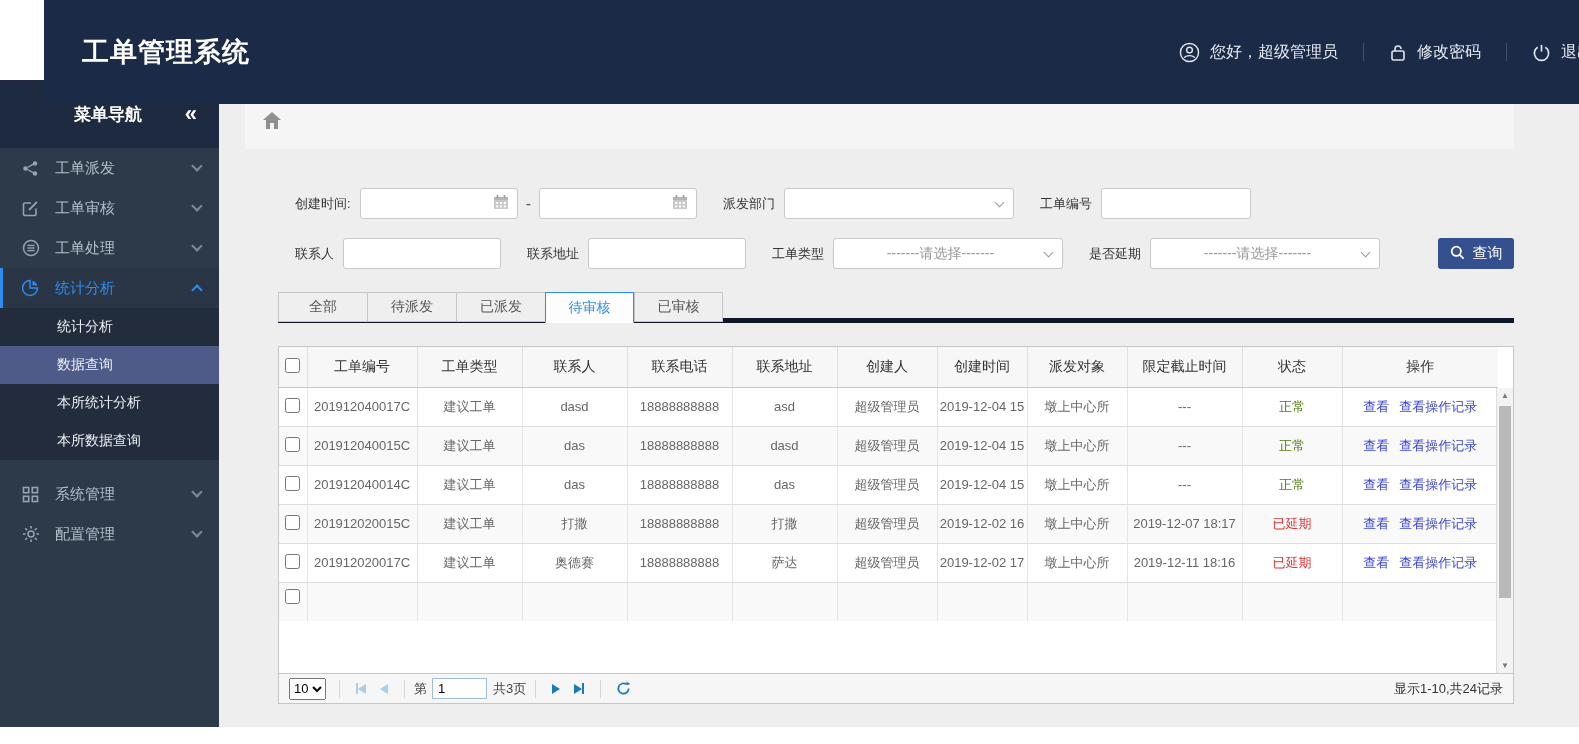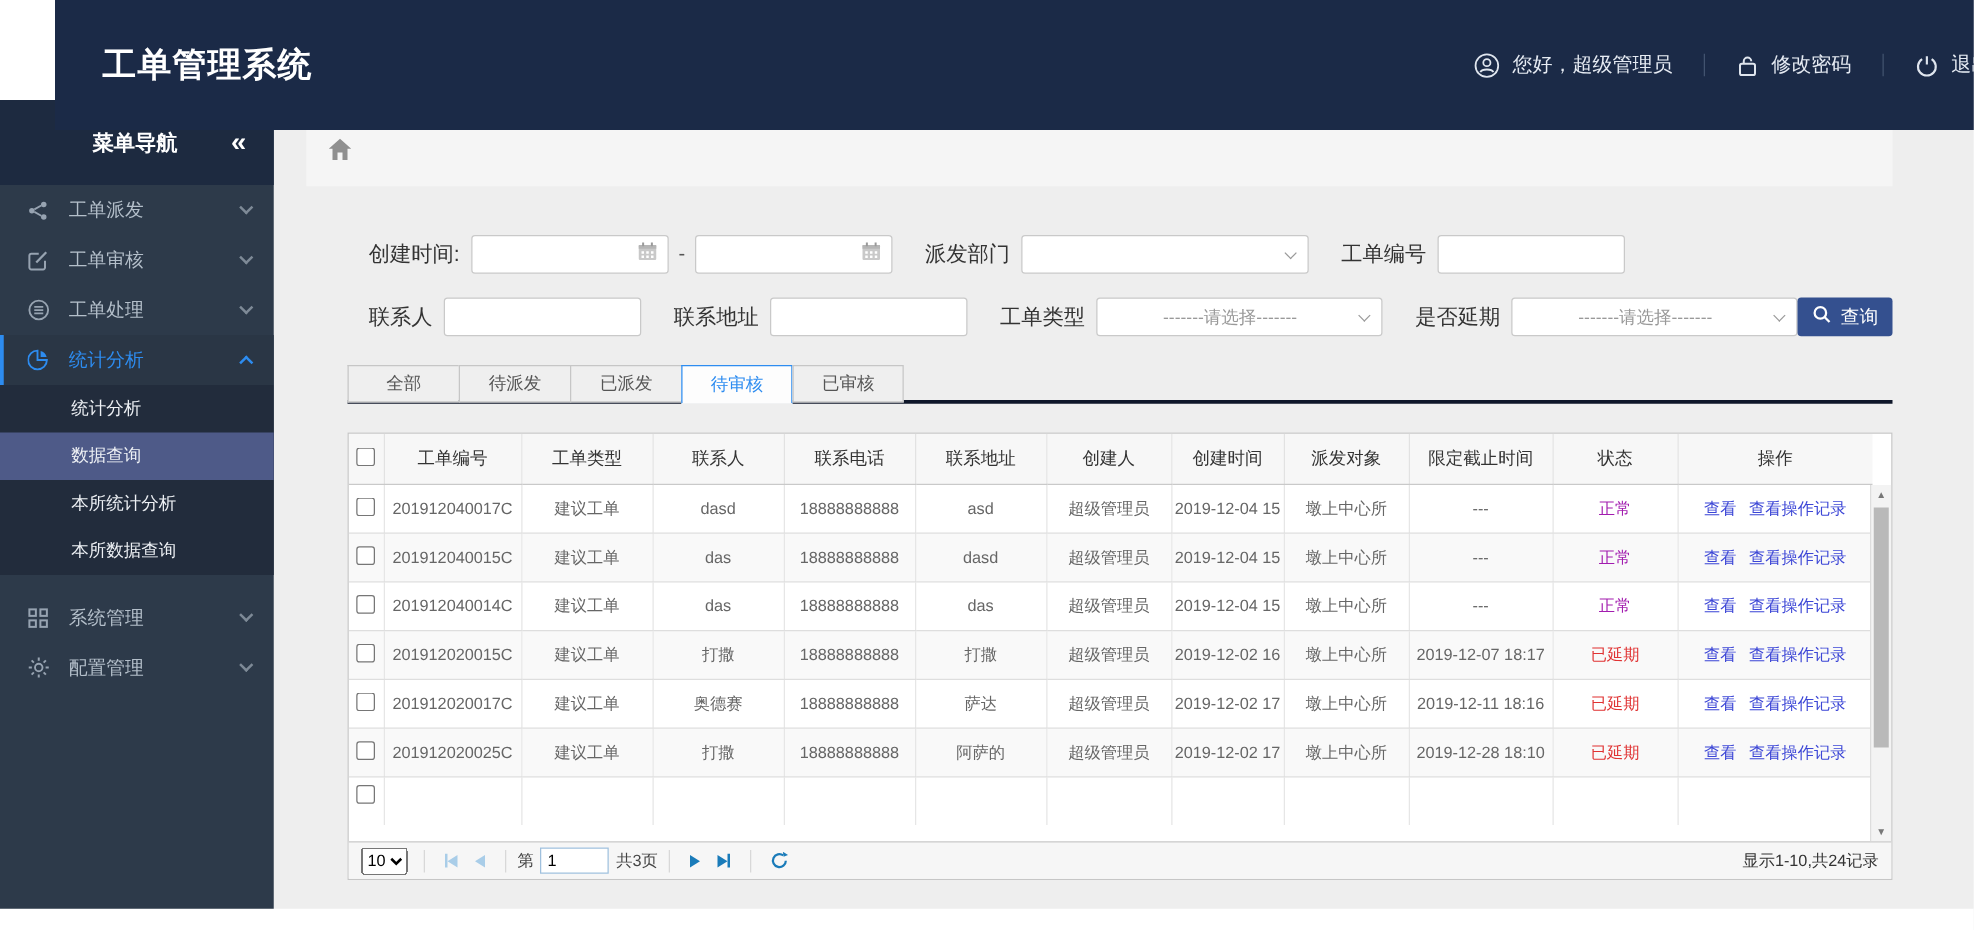--- a/index.html
+++ b/index.html
@@ -37,7 +37,7 @@
   .filter-row { position:absolute; display:flex; align-items:center; }
   .filter-row1 { left:50px; top:108px; width:1245px; }
   .filter-row2 { left:50px; top:158px; width:1245px; }
-  .f-label { font-size:17px; color:#333; margin:0 9px 0 26px; white-space:nowrap; }
+  .f-label { font-size:13px; color:#333; margin:0 9px 0 26px; white-space:nowrap; }
   .input-box, .select-box { height:31px; background:#fff; border:1px solid #c9c9c9; border-radius:3px; }
   .date-box { width:158px; display:flex; align-items:center; justify-content:flex-end; padding-right:8px; cursor:text; }
   .text-input { width:158px; padding:0 8px; font-size:14px; color:#333; outline:none; font-family:inherit; }

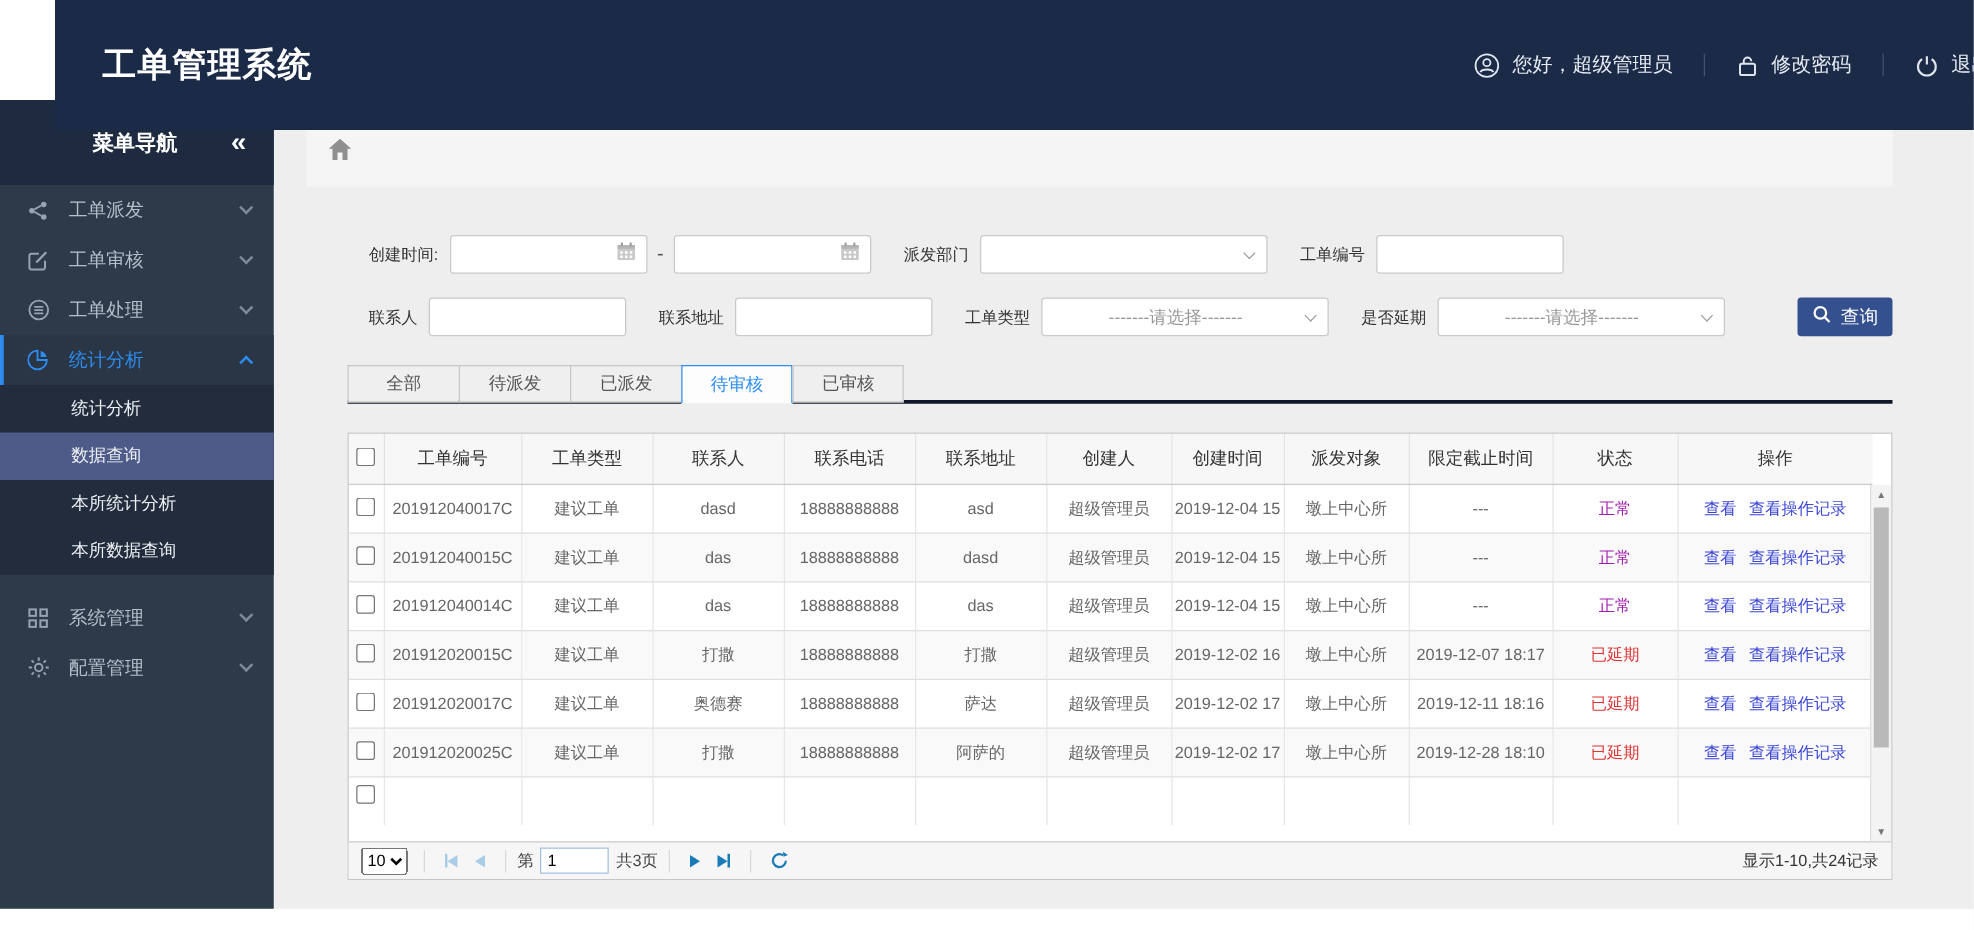--- a/index.html
+++ b/index.html
@@ -49,7 +49,7 @@
   .range-dash { margin:0 8px; color:#555; }
   .query-btn { margin-left:auto; width:76px; height:31px; background:#34508f; color:#fff; border-radius:3px; display:flex; align-items:center; justify-content:center; gap:8px; font-size:15px; cursor:pointer; }
   
-  .tabs { position:absolute; left:59px; top:212px; width:1236px; height:31px; display:flex; border-bottom:3px solid #0f172a; }
+  .tabs { position:absolute; left:59px; top:212px; width:1236px; height:31px; display:flex; border-bottom:5px solid #0f172a; }
   .tab { width:89px; height:30px; background:#efefef; border:1px solid #c6c6c6; border-right:none; display:flex; align-items:center; justify-content:center; font-size:14px; color:#555; cursor:pointer; }
   .tab:nth-child(5) { border-right:1px solid #c6c6c6; }
   .tab.active { background:#fdfdfd; border:1px solid #2d8cf0 !important; border-bottom:1px solid #fdfdfd !important; height:31px; color:#2d8cf0; }

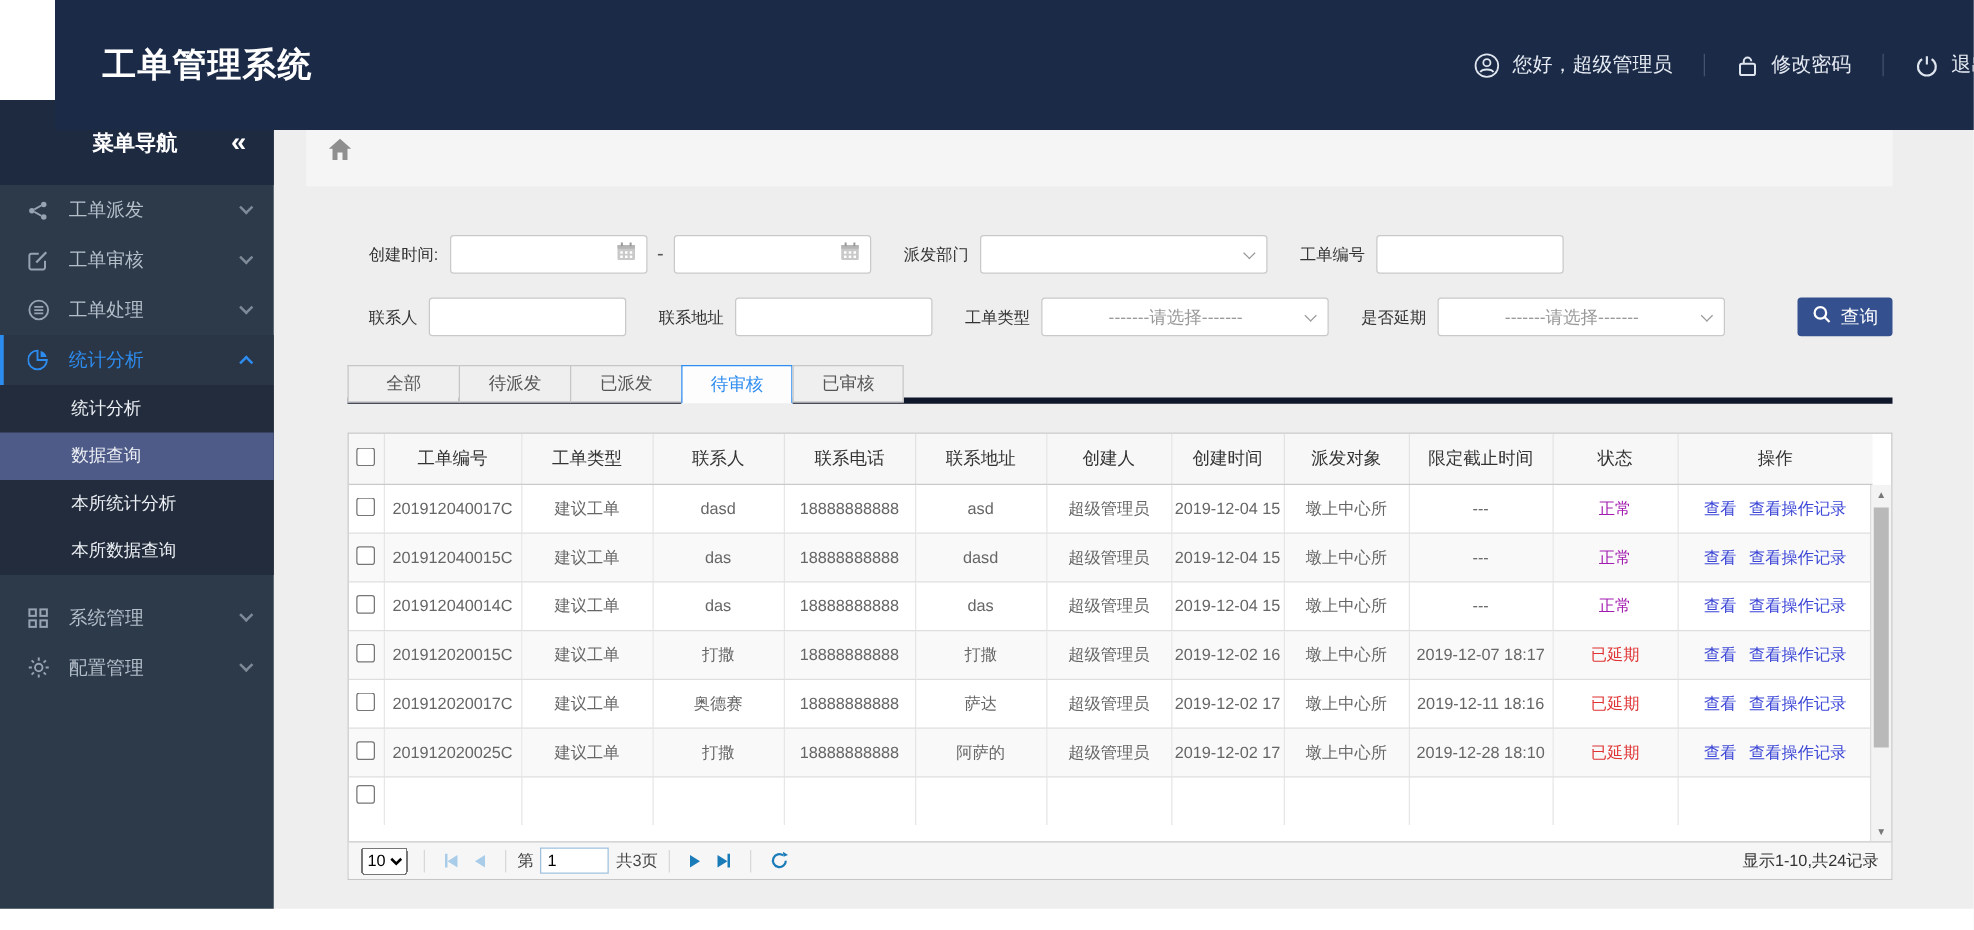--- a/index.html
+++ b/index.html
@@ -61,7 +61,7 @@
   .wo td { height:39px; border-bottom:1px solid #dedede; border-right:1px solid #e6e6e6; font-size:13px; color:#666; text-align:center; white-space:nowrap; overflow:hidden; background:#fff; }
   .wo tbody tr:nth-child(even) td { background:#f9f9f9; }
   .wo td:last-child, .wo th:last-child { border-right:none; }
-  .status-blue { color:#a21caf; }
+  .status-blue { color:#4d7c0f; }
   .status-red  { color:#e03333; }
   .op-link { color:#3c46d6; cursor:pointer; margin:0 5px; }
   input[type=checkbox] { width:15px; height:15px; cursor:pointer; }

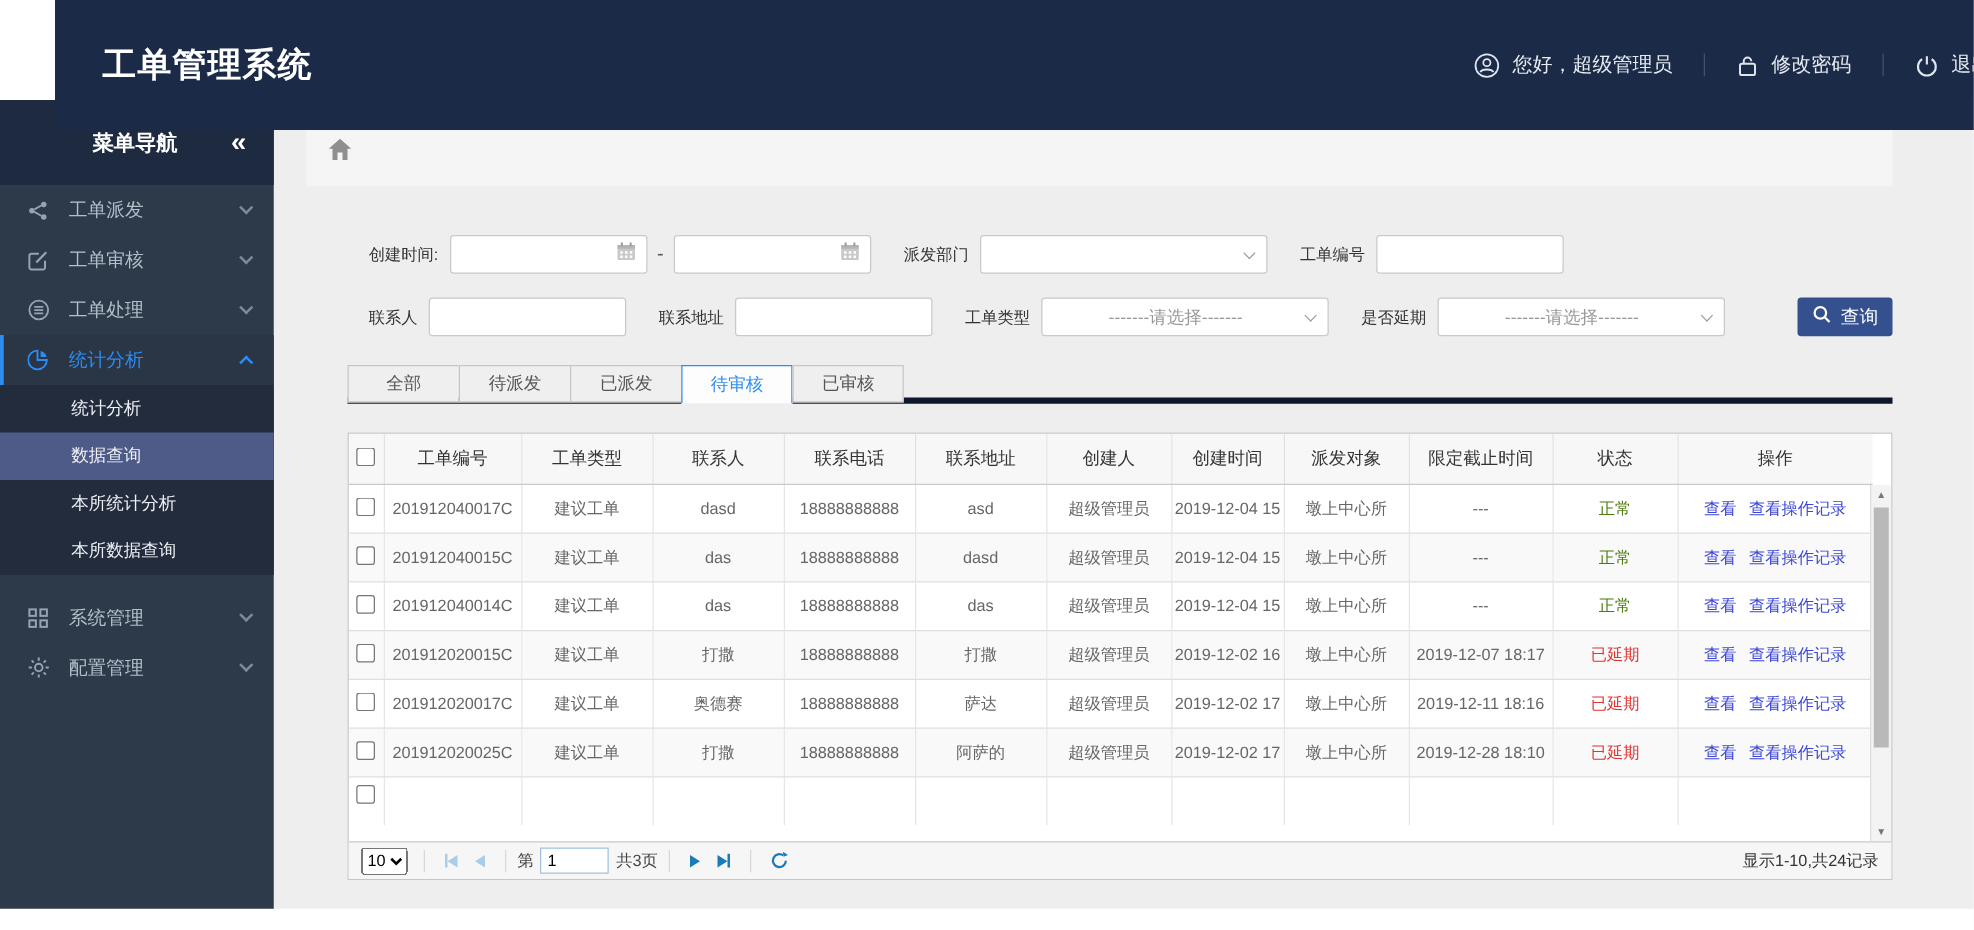--- a/index.html
+++ b/index.html
@@ -440,20 +440,6 @@
               <td><span class="status-red">已延期</span></td>
               <td class="op-cell"><span class="op-link">查看</span><span class="op-link">查看操作记录</span></td>
             </tr>
-            <tr class="grid-row">
-              <td class="cb-cell"><input type="checkbox" style=""></td>
-              <td>201912020025C</td>
-              <td>建议工单</td>
-              <td>打撒</td>
-              <td>18888888888</td>
-              <td>阿萨的</td>
-              <td>超级管理员</td>
-              <td>2019-12-02 17</td>
-              <td>墩上中心所</td>
-              <td>2019-12-28 18:10</td>
-              <td><span class="status-red">已延期</span></td>
-              <td class="op-cell"><span class="op-link">查看</span><span class="op-link">查看操作记录</span></td>
-            </tr>
             <tr class="grid-row ghost">
               <td class="cb-cell"><input type="checkbox" style=""></td>
               <td></td>

